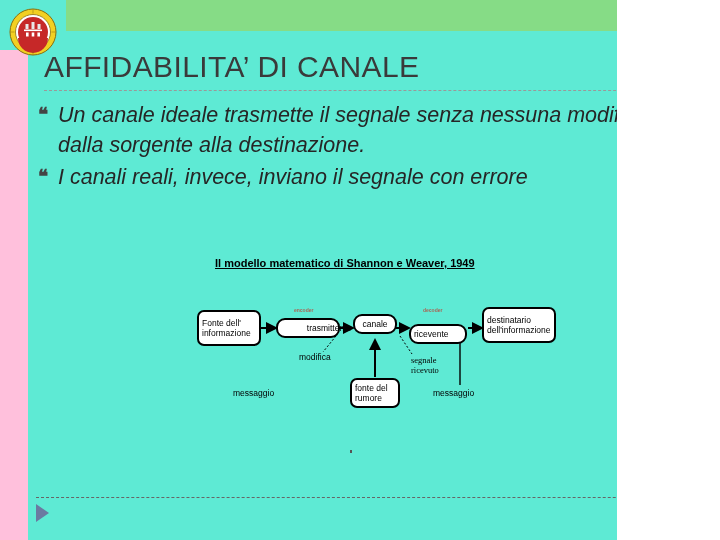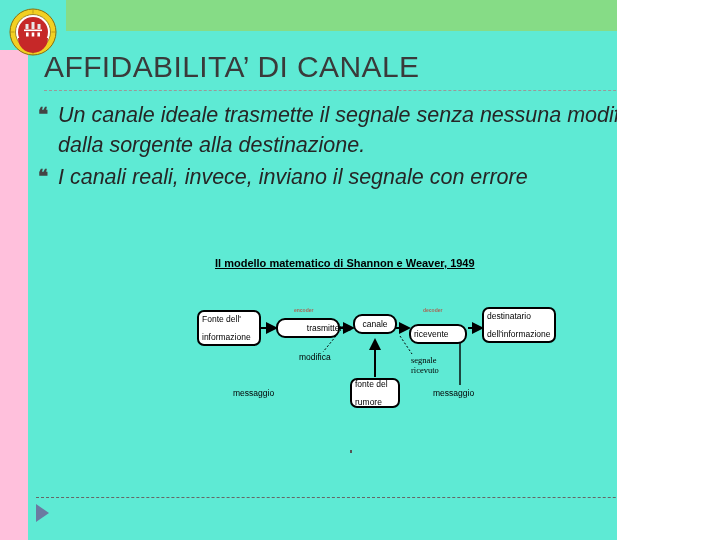--- a/index.html
+++ b/index.html
@@ -135,7 +135,7 @@
     background: #ffffff;
     box-sizing: border-box;
     font-size: 8.5px;
-    line-height: 18px;
+    line-height: 10px;
     color: #000000;
     display: flex;
     flex-direction: column;

